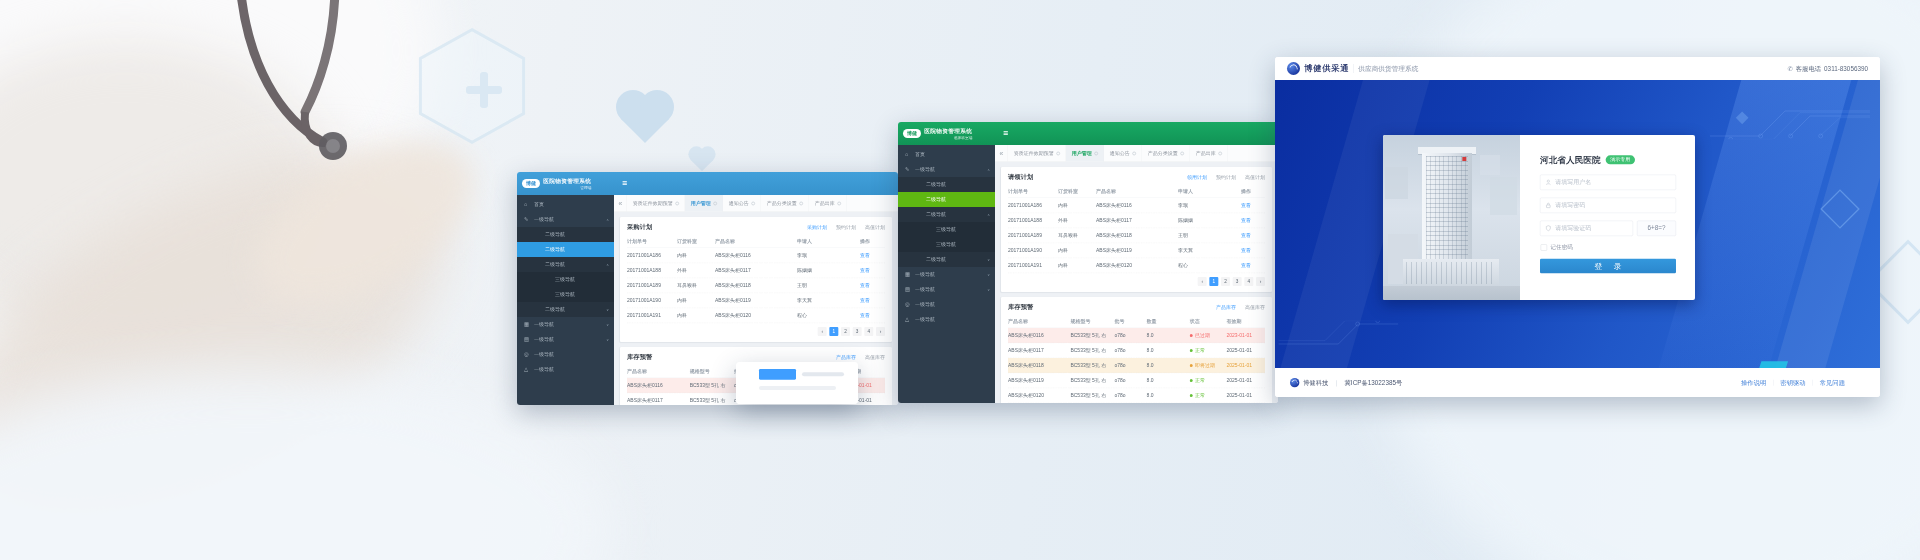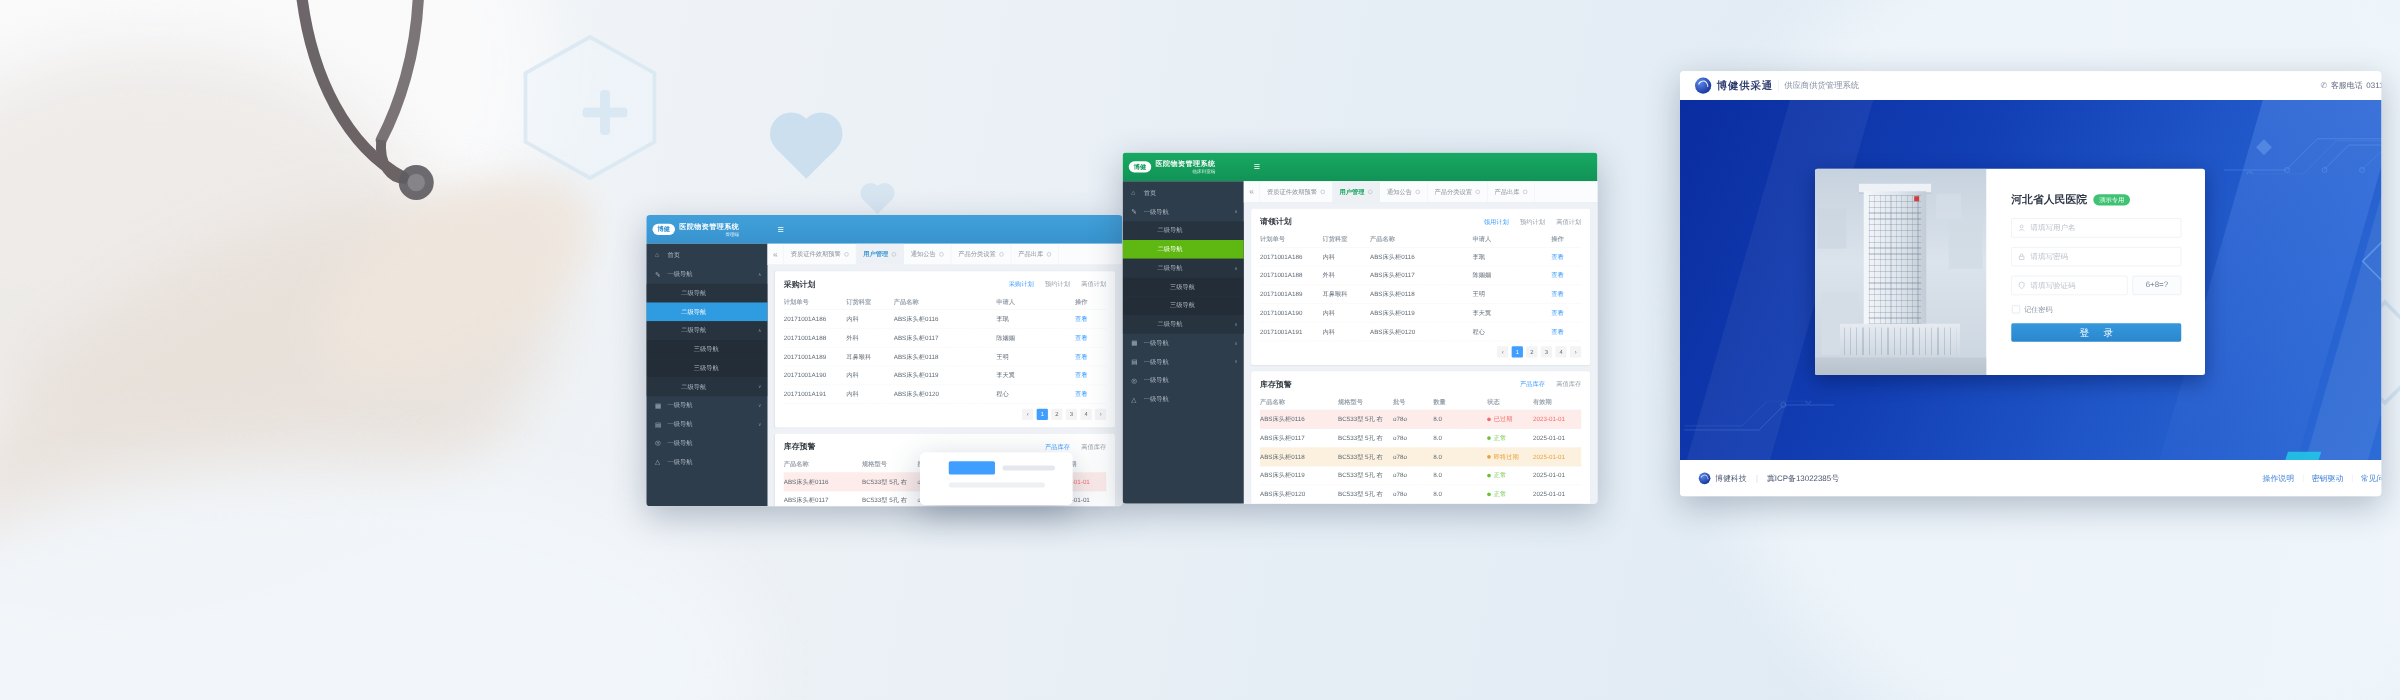--- a/index.html
+++ b/index.html
@@ -35,7 +35,7 @@
   #win-green .win-inner{width:1140px;height:843px}
   #panel-a{left:736px;top:362px;width:122px;height:42px;z-index:3;border-radius:4px}
   #panel-a .win-inner{width:366px;height:126px}
-  #win-login{left:1344px;top:57px;width:561px;height:340px;z-index:5}
+  #win-login{left:1275px;top:57px;width:605px;height:340px;z-index:5}
   #win-login .win-inner{width:1815px;height:1020px}
   
   [data-icon="home-icon"]::before{content:"⌂"}

